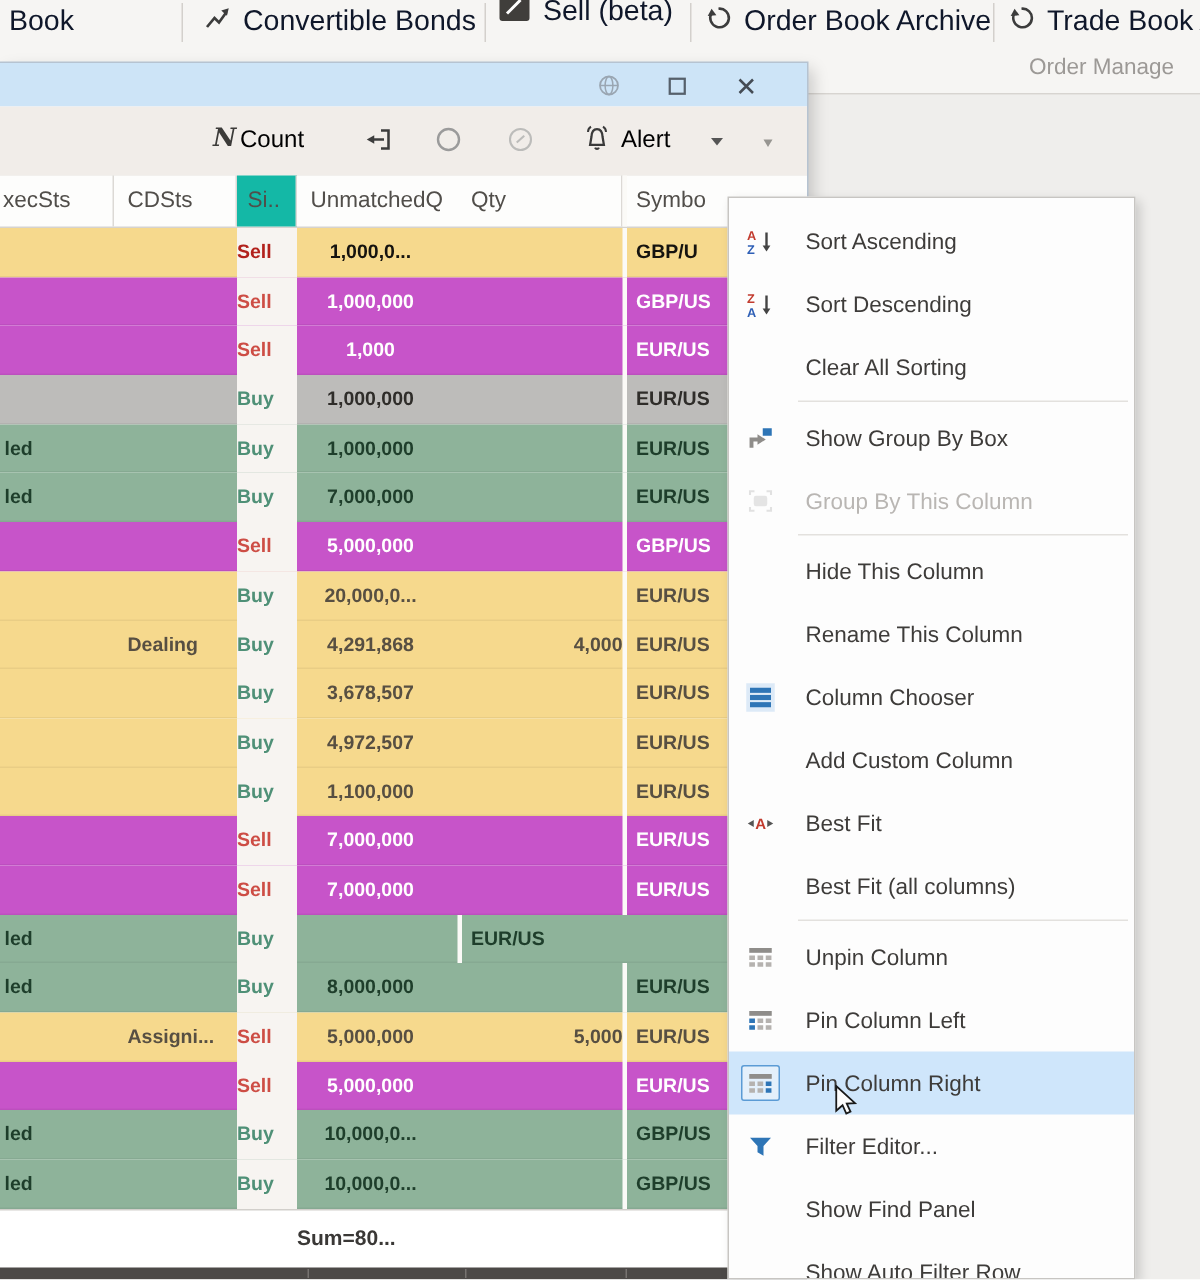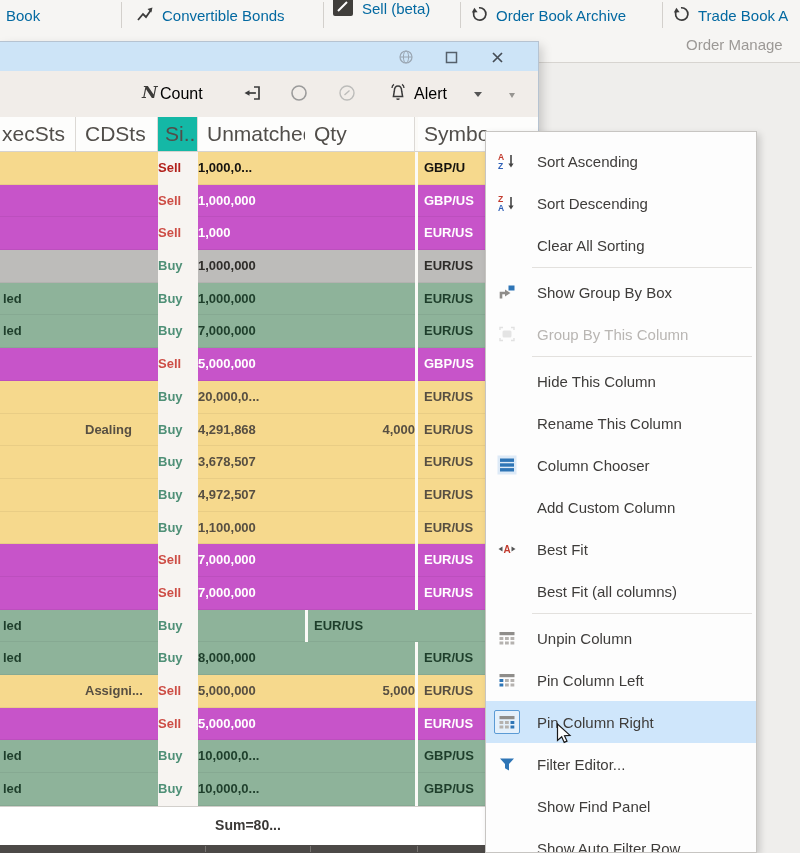--- a/index.html
+++ b/index.html
@@ -10,7 +10,7 @@
   #ribbon{position:absolute;left:0;top:0;width:800px;height:62px;background:#f6f5f3;
           border-bottom:1px solid #d7d4d0;z-index:1}
   .rbtn{position:absolute;top:0;height:30px;display:flex;align-items:center;gap:8px;
-        color:#0369a1;font-size:15px;white-space:nowrap}
+        color:#0f172a;font-size:19px;white-space:nowrap}
   .rsep{position:absolute;top:2px;width:1px;height:26px;background:#d3d0cc}
   #group-label{position:absolute;left:686px;top:36px;width:114px;overflow:hidden;
                white-space:nowrap;color:#9c9996;font-size:15px}

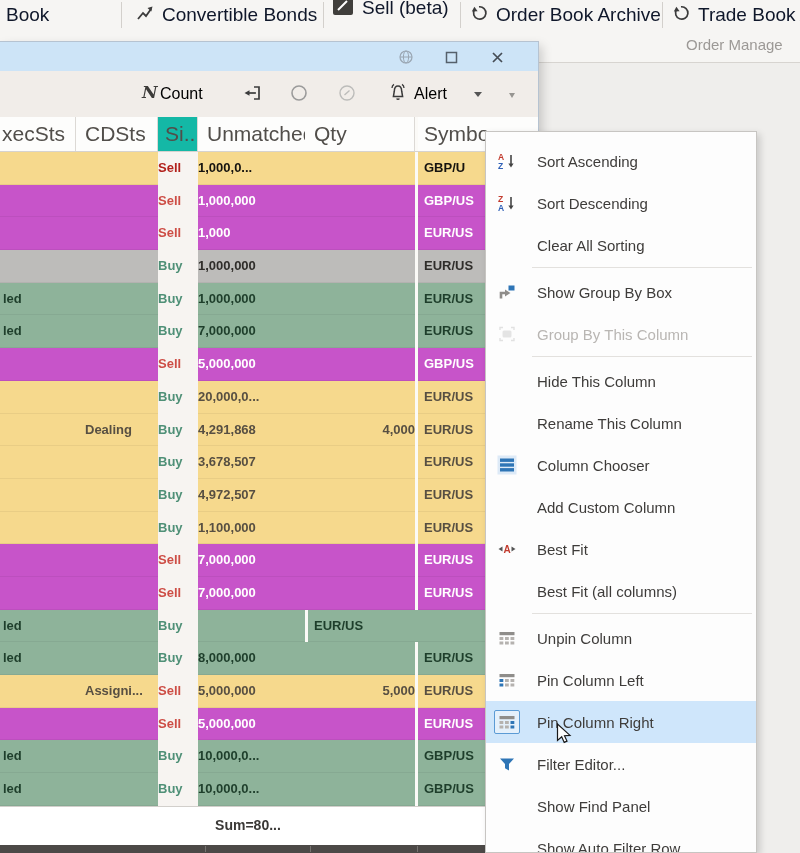--- a/index.html
+++ b/index.html
@@ -31,7 +31,7 @@
   
   #ghead{position:absolute;left:0;top:75px;width:100%;height:35px;display:flex;background:#fdfdfc;
          border-bottom:1px solid #d6d3cf;box-sizing:border-box}
-  .hc{box-sizing:border-box;font-size:21px;color:#514e4a;line-height:34px;padding-left:9px;
+  .hc{box-sizing:border-box;font-size:15px;color:#514e4a;line-height:34px;padding-left:9px;
       border-right:1px solid #dcd9d5;white-space:nowrap;overflow:hidden}
   .hc.h-exec{width:76px;padding-left:2px}
   .hc.h-cd{width:82px}

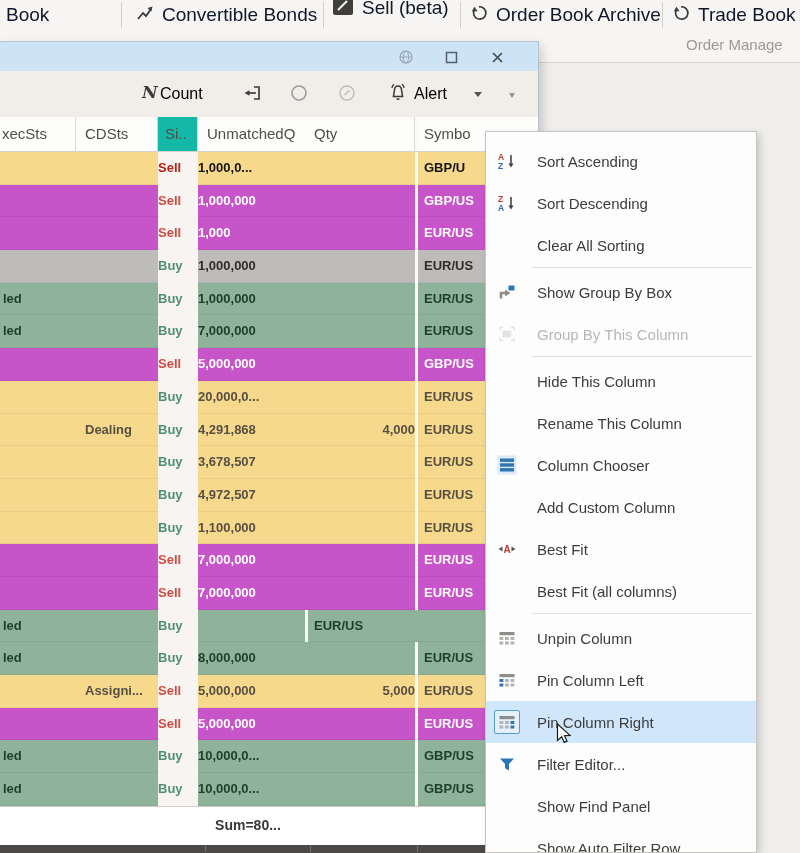--- a/index.html
+++ b/index.html
@@ -48,7 +48,7 @@
   .c-exec{width:76px;padding-left:3px}
   .c-cd{width:82px;padding-left:9px}
   .c-side{width:40px;background:var(--side-strip);font-weight:700}
-  .c-qty{width:110px;text-align:left;padding-right:12px}
+  .c-qty{width:110px;text-align:center;padding-right:12px}
   .c-um{width:107px;text-align:right}
   .c-vsep{width:3px;background:#fbfaf7}
   .c-sym{flex:1;padding-left:6px}

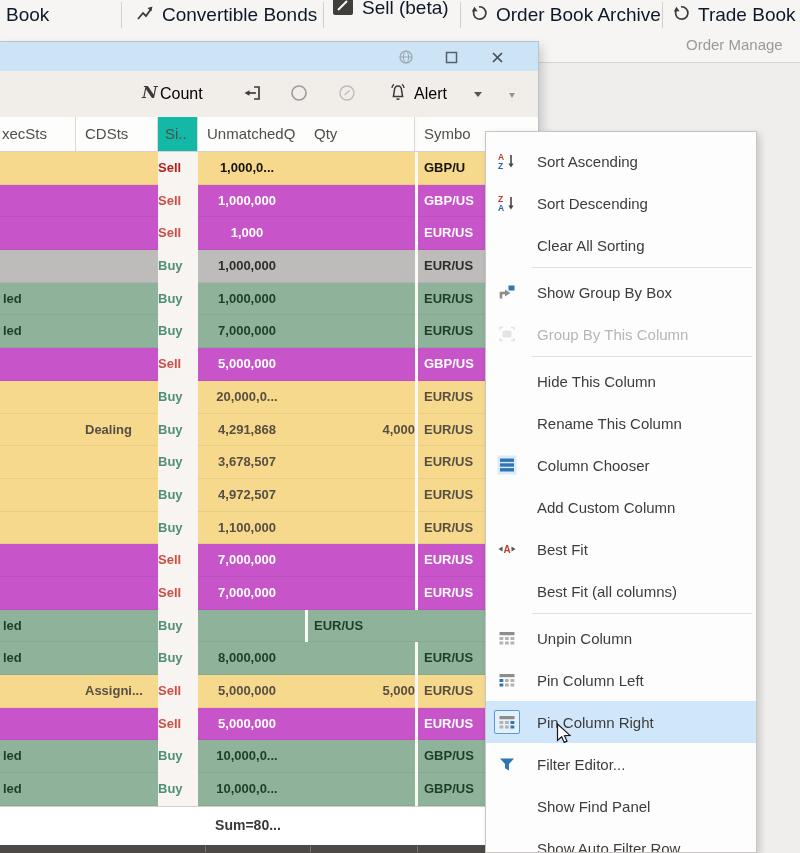--- a/index.html
+++ b/index.html
@@ -63,7 +63,7 @@
 
   #gfoot{position:absolute;left:0;top:764px;width:100%;height:39px;background:#fff;
          border-top:1px solid #d2cfcb}
-  #sum-label{position:absolute;left:198px;top:10px;width:100px;text-align:center;
+  #sum-label{position:absolute;left:198px;top:10px;width:100px;text-align:left;
              font-size:14px;font-weight:700;color:#3a3836}
   #darkbar{position:absolute;left:0;top:845px;width:538px;height:8px;background:#4c4947;z-index:11}
   .dtick{position:absolute;top:1px;width:1px;height:6px;background:#767370}

